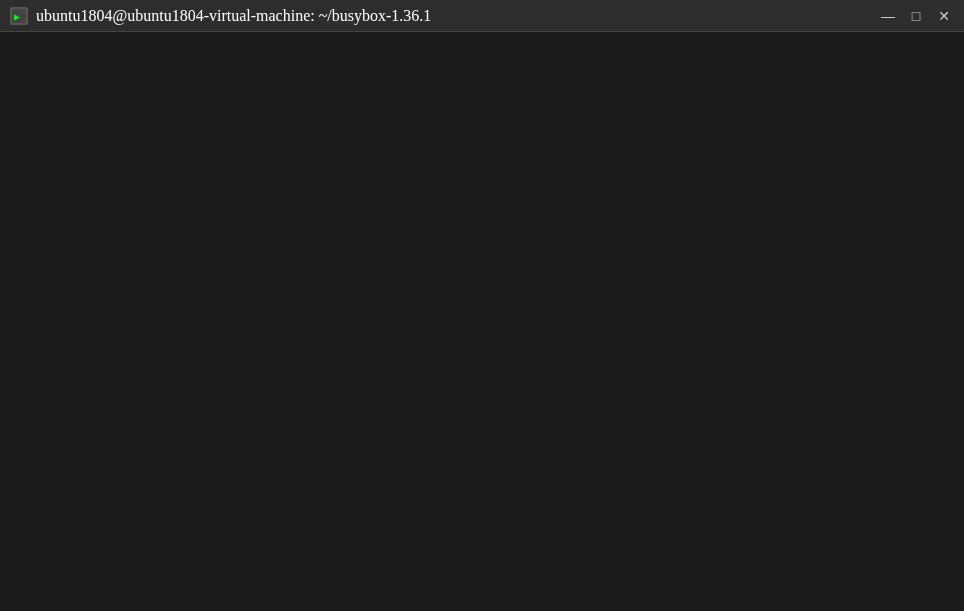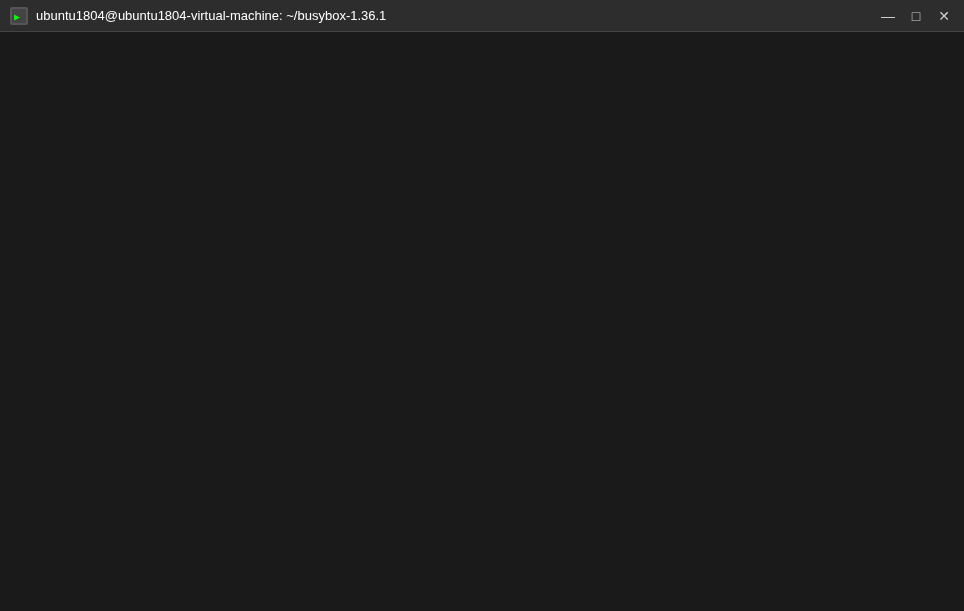--- a/index.html
+++ b/index.html
@@ -34,8 +34,8 @@
     }
     .title-bar-text {
       color: #fff;
-      font-family: Liberation Sans, sans-serif;
-      font-size: 13px;
+      font-family: Liberation Serif, serif;
+      font-size: 16px;
       flex: 1;
     }
     .title-bar-controls {

